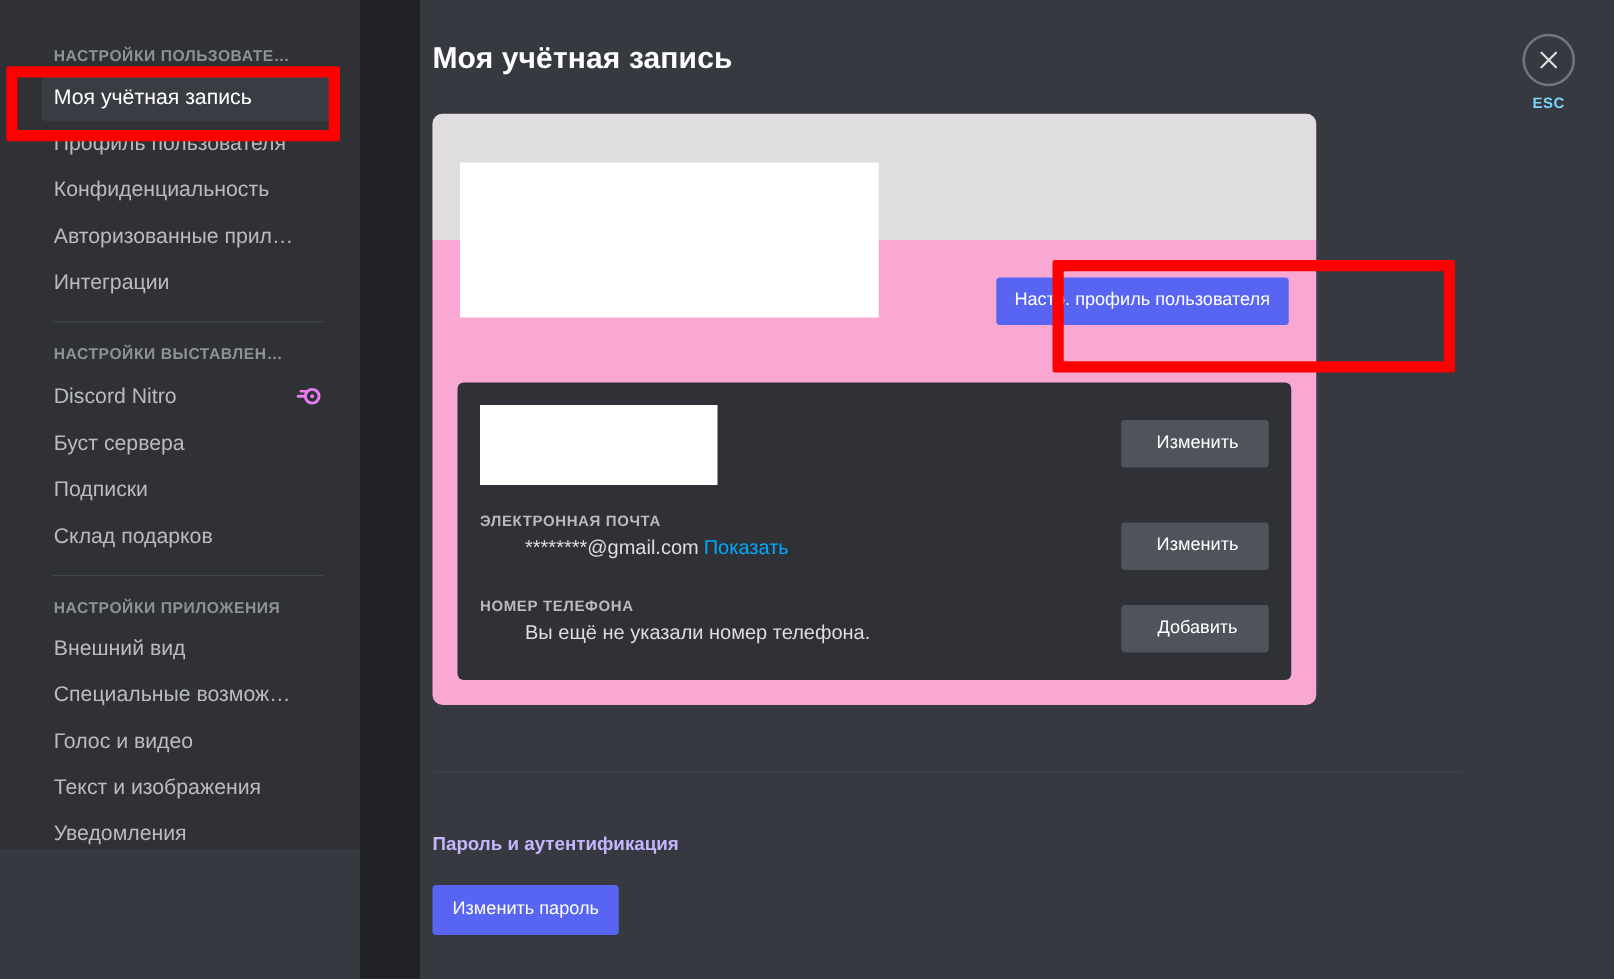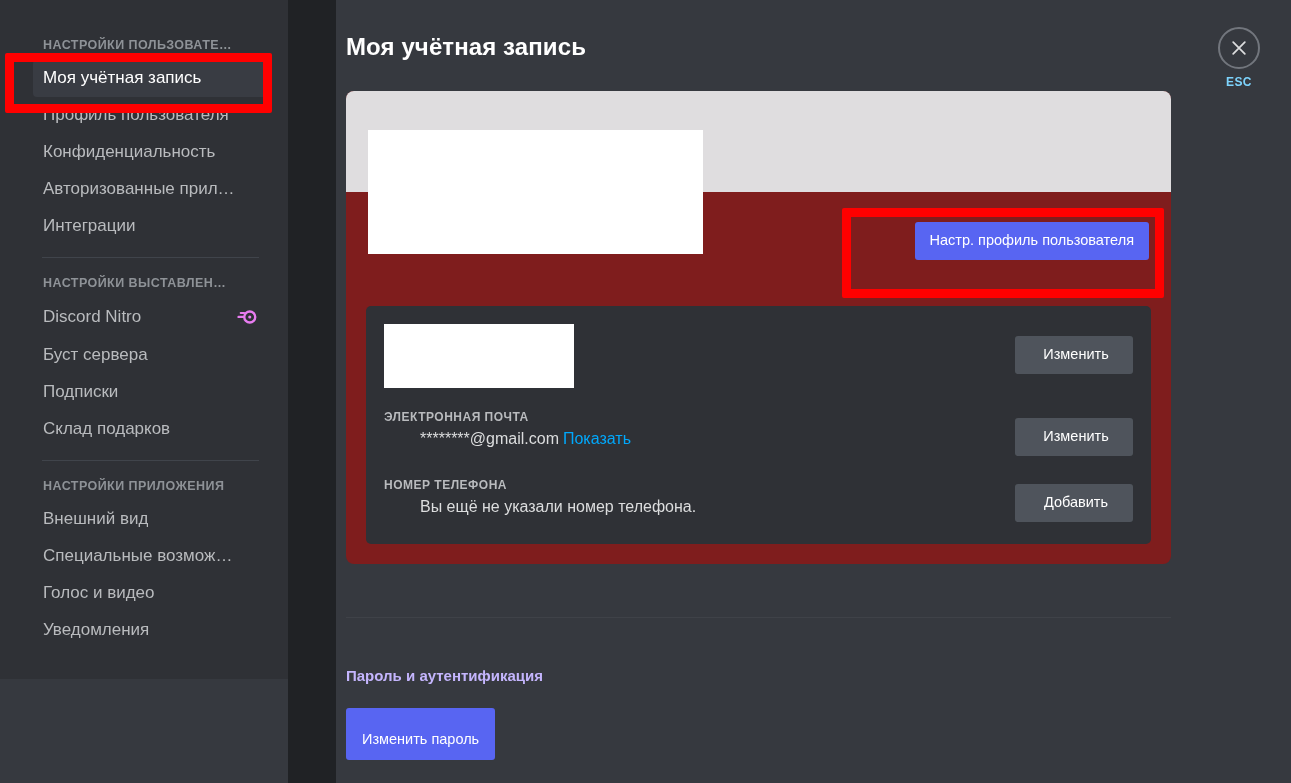--- a/index.html
+++ b/index.html
@@ -104,8 +104,8 @@
   .account-card {
     position: relative;
     margin: 30px 0 0 10px;
-    width: 825px;
-    background: #7f1d1d;
+    width: 707px;
+    background: #f9a8d4;
     border-radius: 8px;
     overflow: hidden;
   }

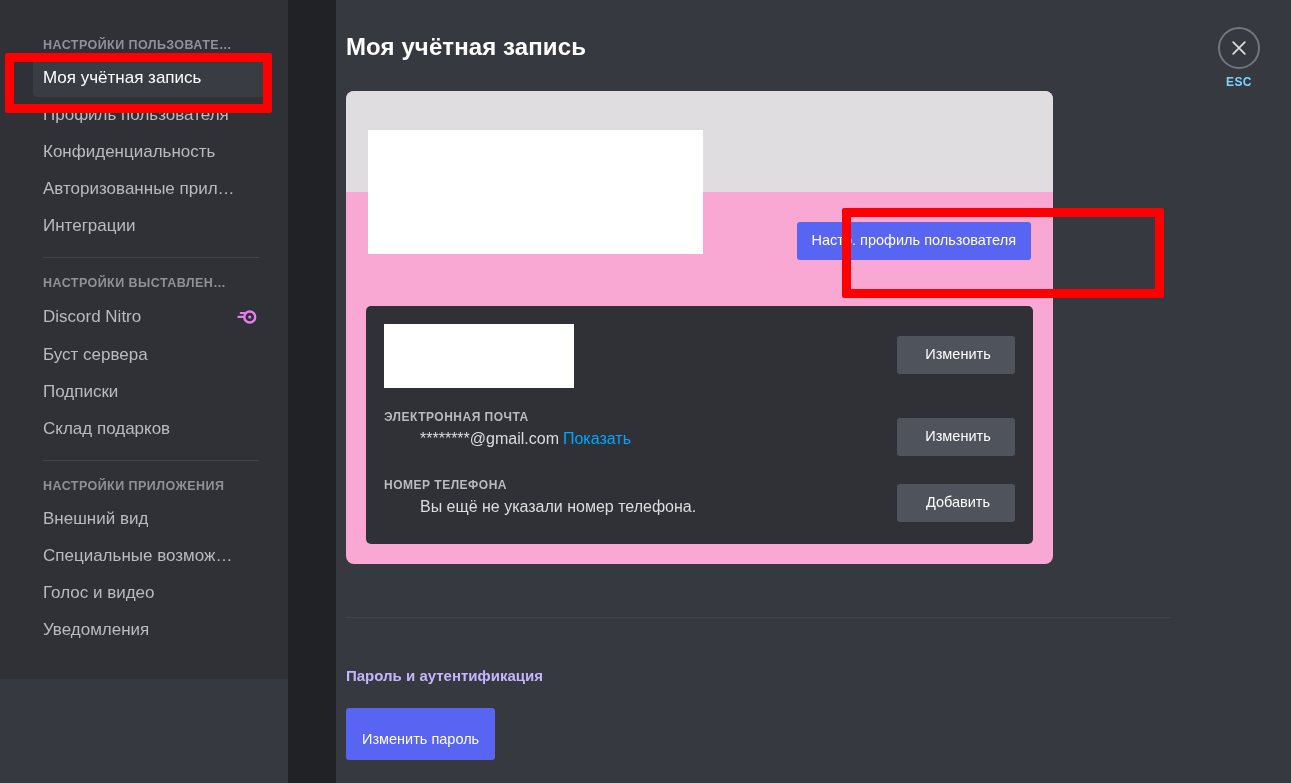--- a/index.html
+++ b/index.html
@@ -321,6 +321,9 @@
           <span class="label">Голос и видео</span>
         </div>
         <div class="nav-item">
+          <span class="label">Текст и изображения</span>
+        </div>
+        <div class="nav-item">
           <span class="label">Уведомления</span>
         </div>
       </div>

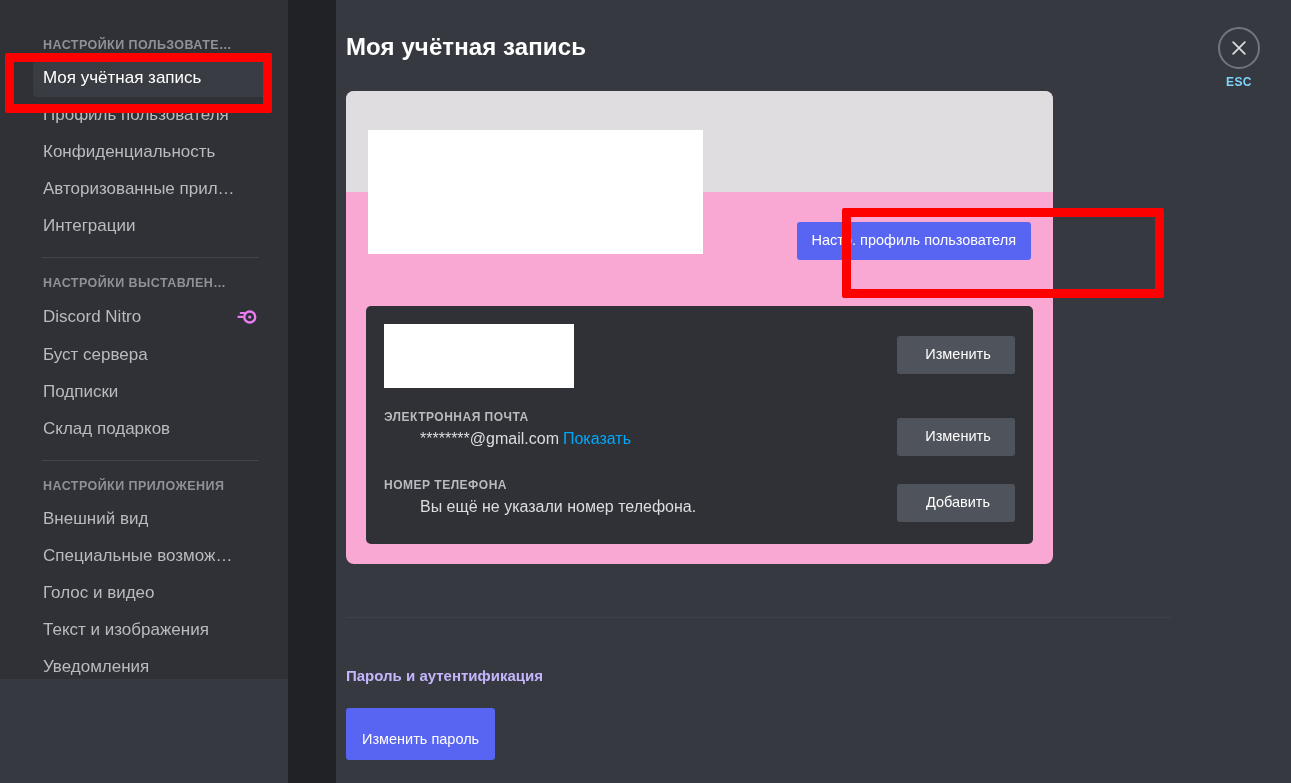--- a/index.html
+++ b/index.html
@@ -221,7 +221,7 @@
     line-height: 1;
     border: none;
     border-radius: 3px;
-    padding: 24px 16px 13px 16px;
+    padding: 12px 16px 13px 16px;
     cursor: pointer;
     font-family: "Liberation Sans", sans-serif;
   }

